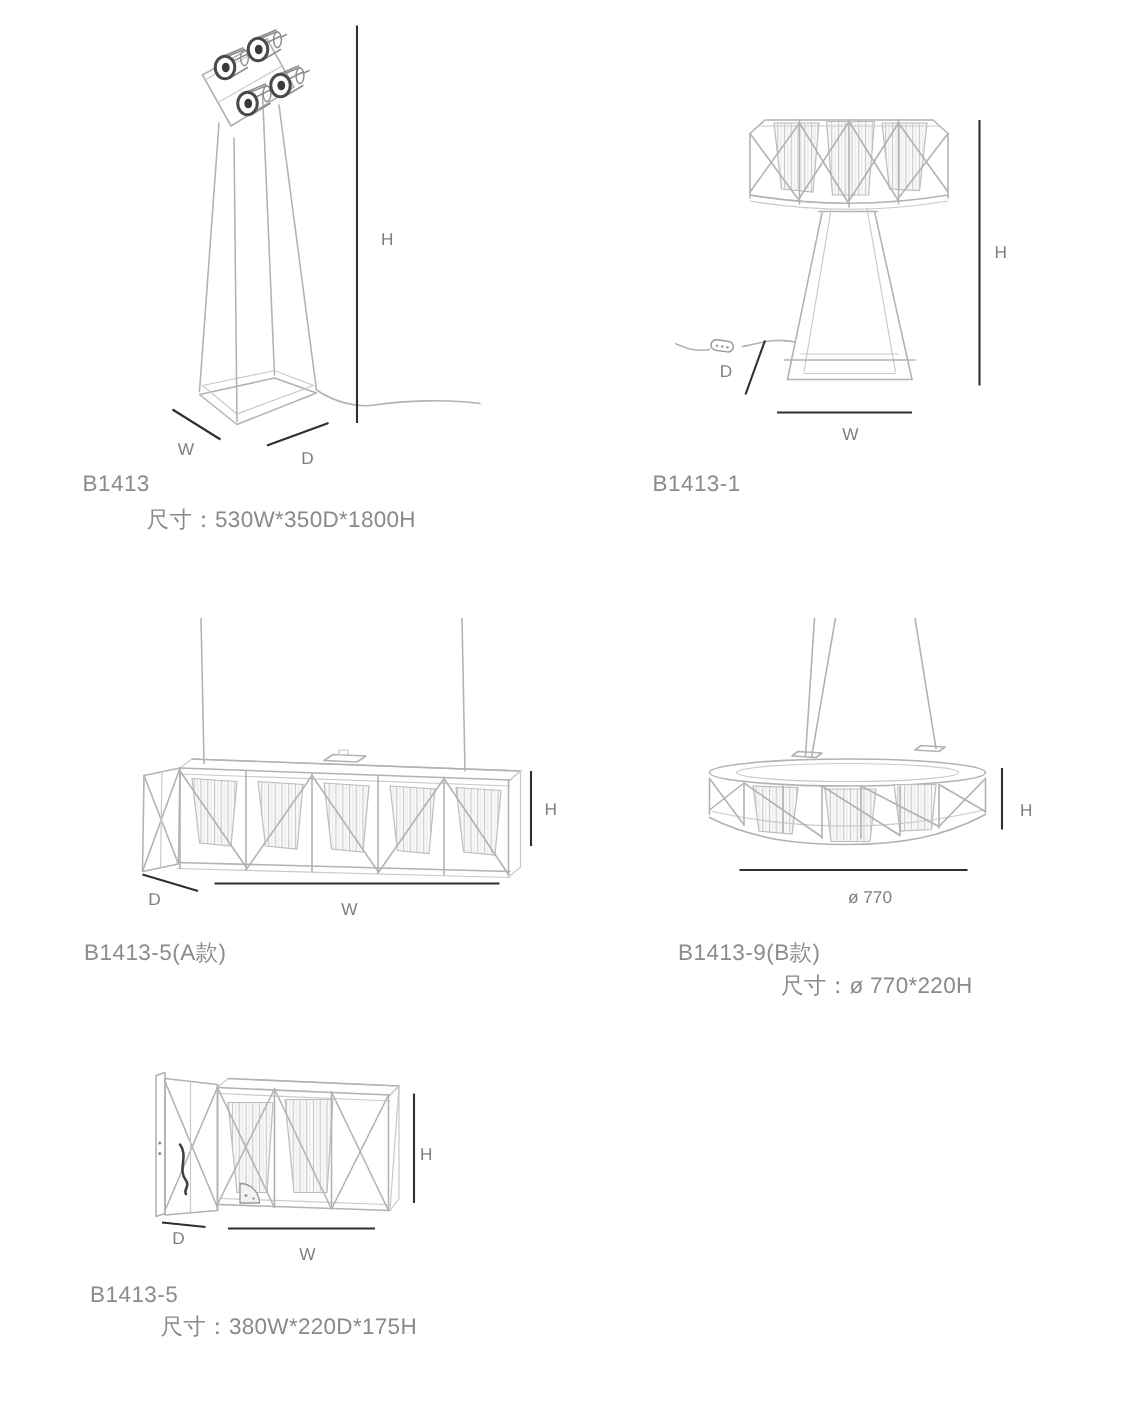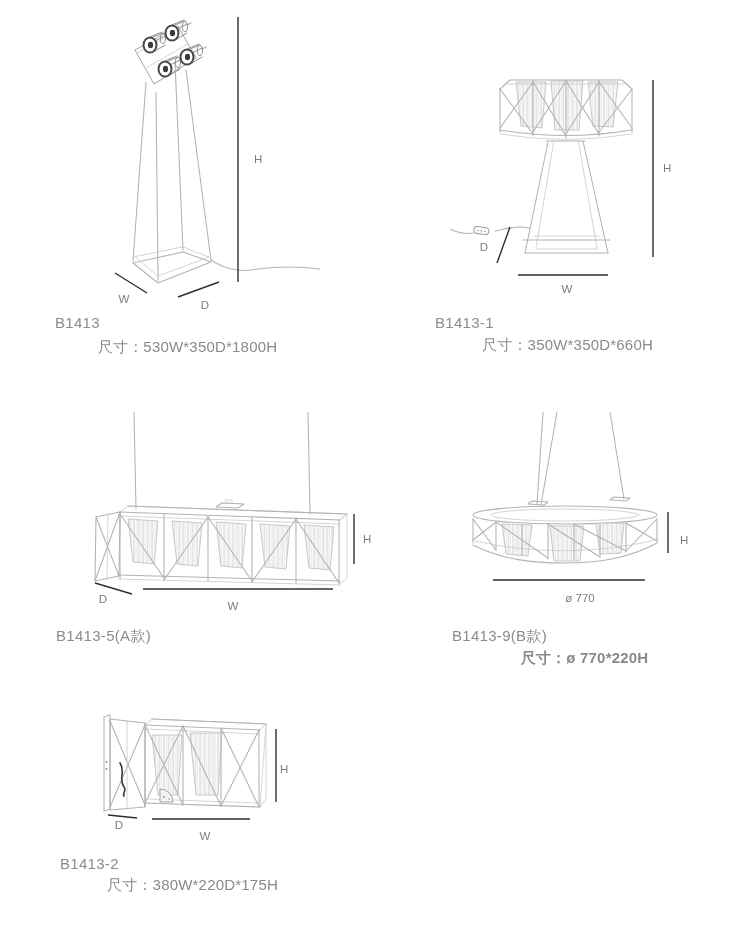--- a/index.html
+++ b/index.html
@@ -144,7 +144,6 @@
       <text class="dimtxt" text-anchor="middle" x="34" y="183">D</text>
     </svg>
     <div class="code" style="top:254px;">B1413-1</div>
-    <div class="size" style="top:276px;">尺寸：350W*350D*660H</div>
   </div>
 
   <div class="product" style="left:56px;top:405px;width:290px;height:262px;">

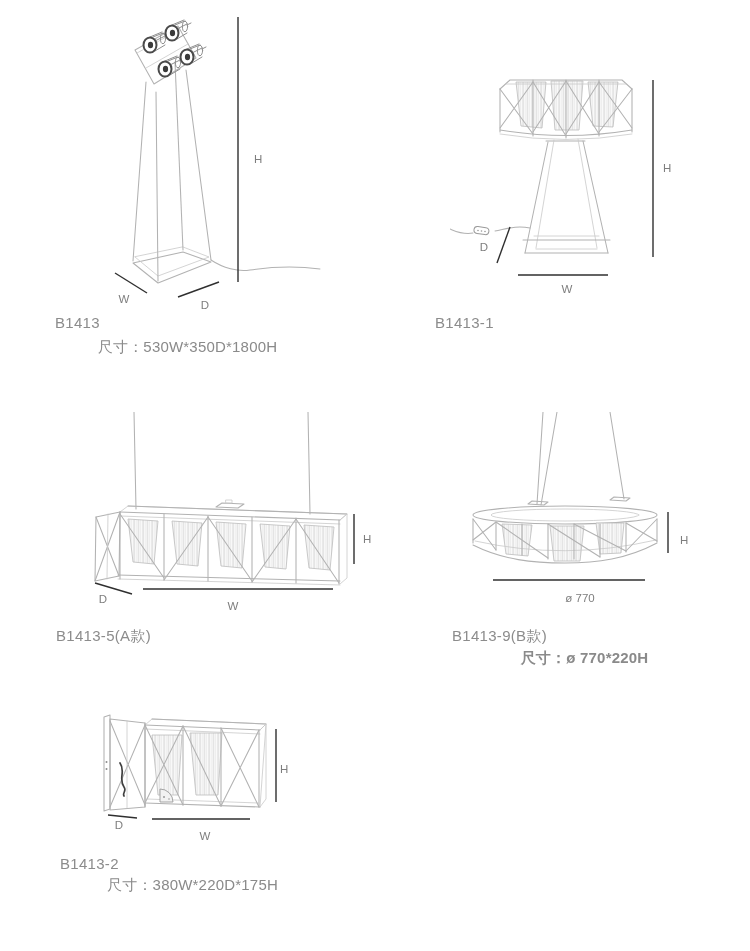--- a/index.html
+++ b/index.html
@@ -247,7 +247,7 @@
       <text class="dimtxt" text-anchor="middle" x="122" y="190">ø 770</text>
     </svg>
     <div class="code" style="top:222px;">B1413-9(B款)</div>
-    <div class="size" style="top:244px;font-weight:bold;">尺寸：ø 770*220H</div>
+    <div class="size" style="top:244px;">尺寸：ø 770*220H</div>
   </div>
 
   <div class="product" style="left:60px;top:700px;width:265px;height:200px;">

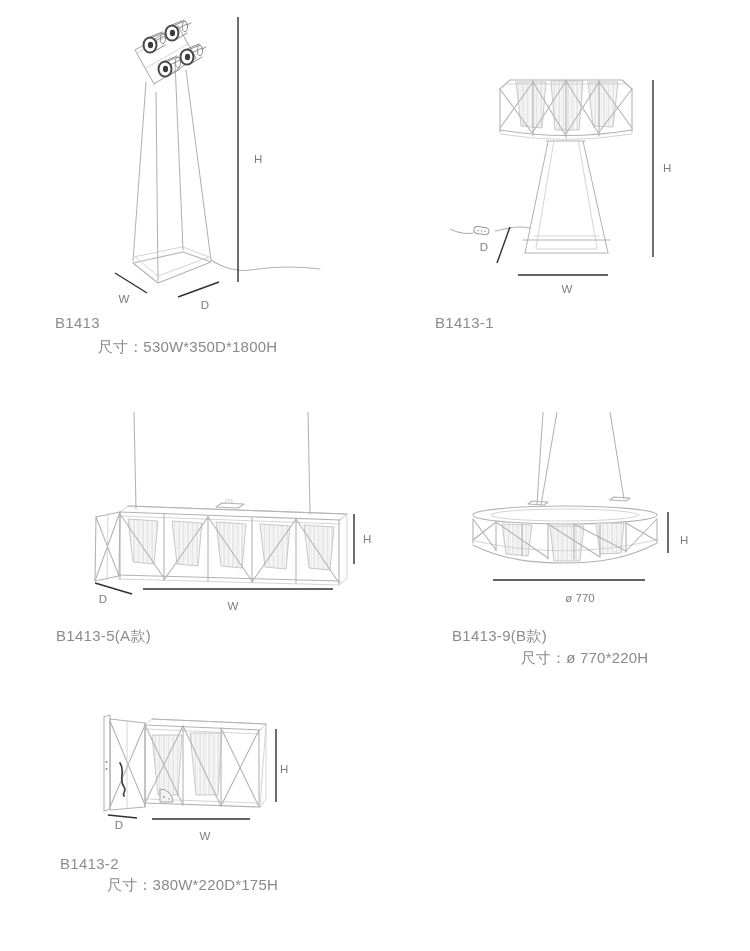--- a/index.html
+++ b/index.html
@@ -300,7 +300,7 @@
       <line class="dim" x1="8" y1="110" x2="37" y2="113"></line>
       <text class="dimtxt" text-anchor="middle" x="19" y="124">D</text>
     </svg>
-    <div class="code" style="top:155px;">B1413-2</div>
+    <div class="code" style="top:155px;">B1413-5</div>
     <div class="size" style="top:176px;text-align:center;">尺寸：380W*220D*175H</div>
   </div>
 

